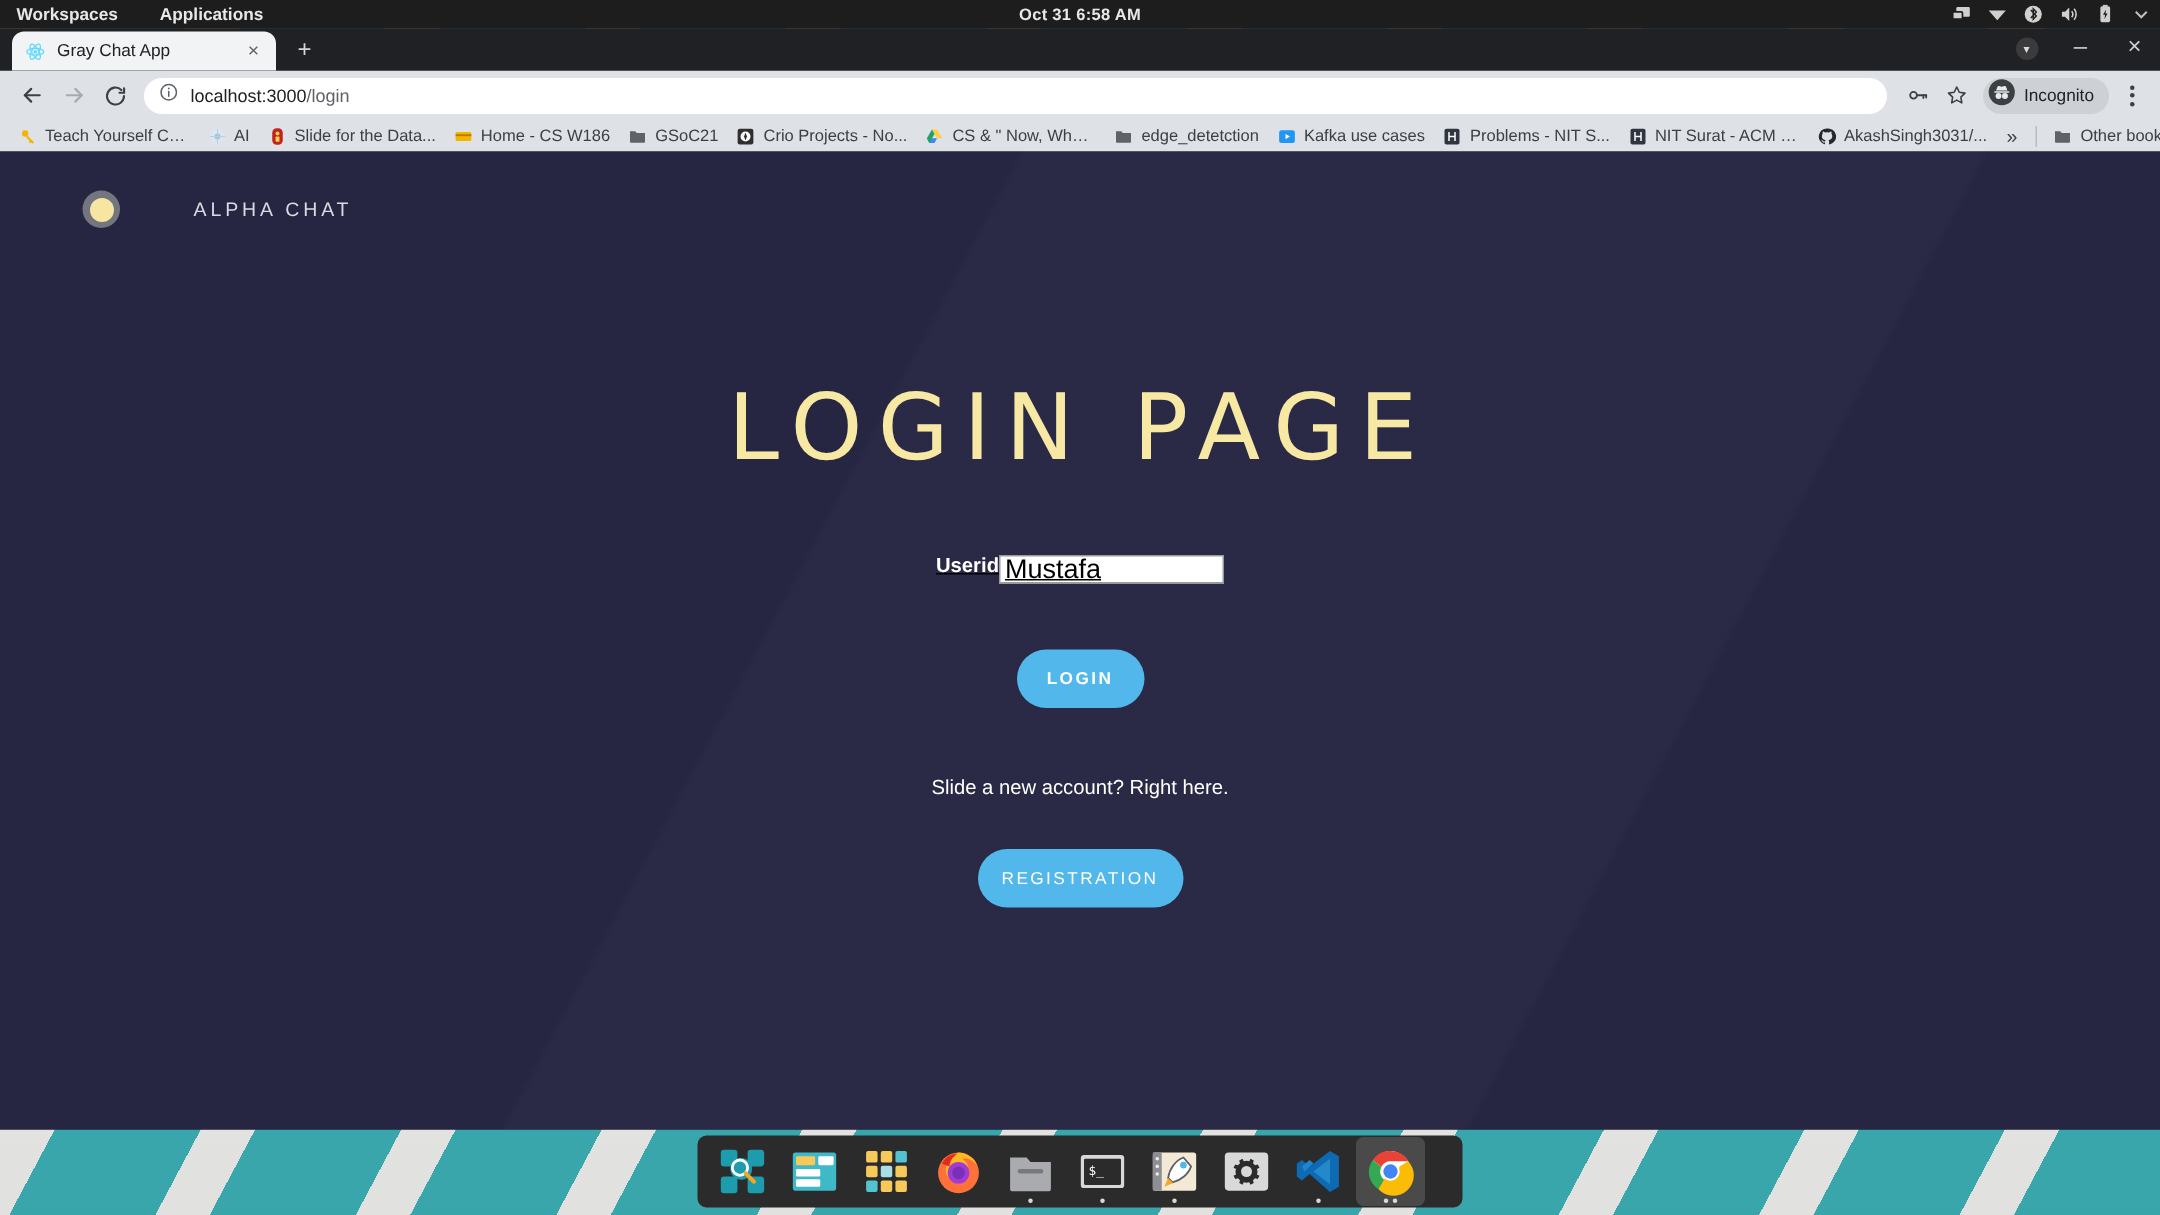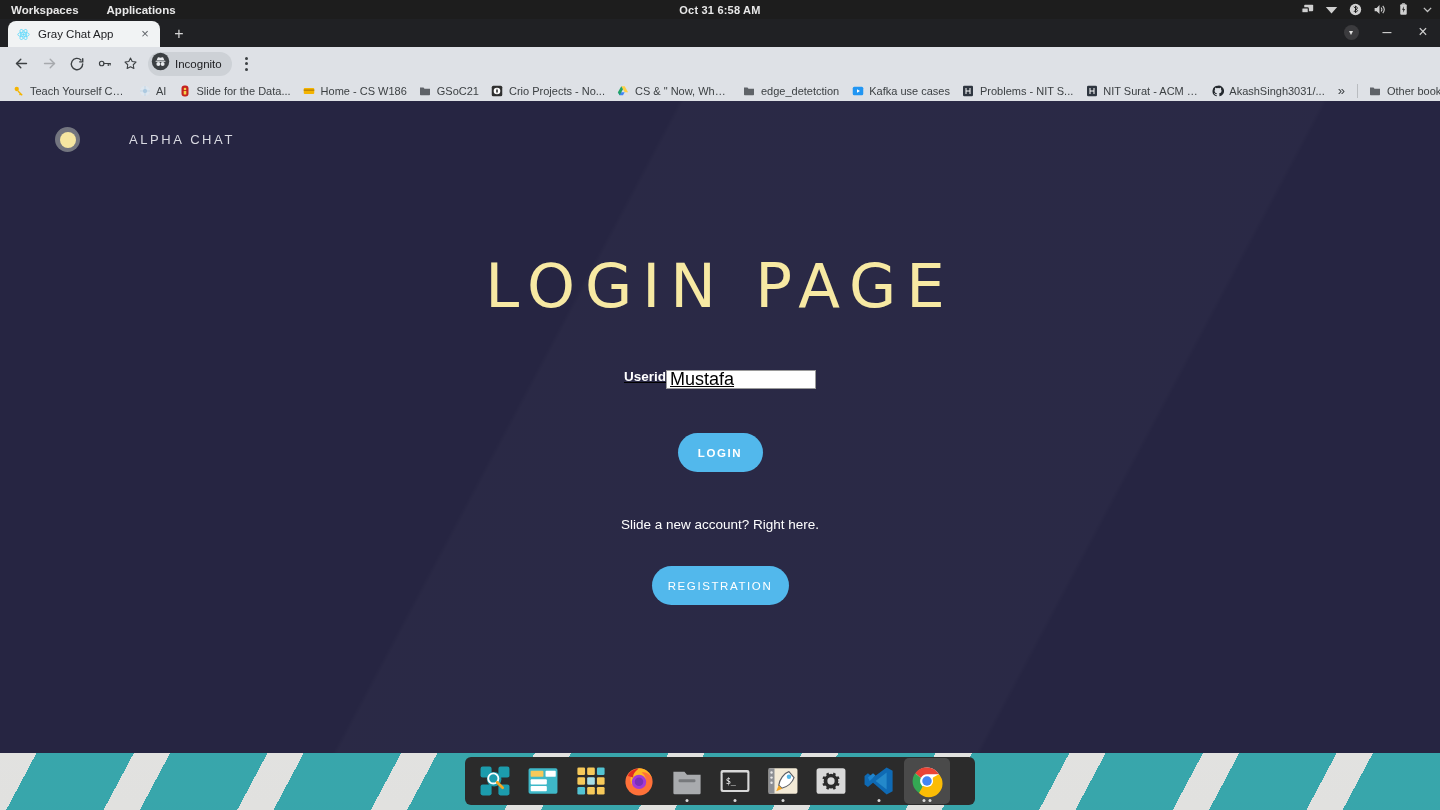--- a/index.html
+++ b/index.html
@@ -71,7 +71,7 @@
   }
   .tab {
     display: flex; align-items: center; gap: 8px;
-    width: 152px; height: 26px;
+    width: 176px; height: 26px;
     background: #f1f3f4;
     border-radius: 8px 8px 0 0;
     padding: 0 8px;

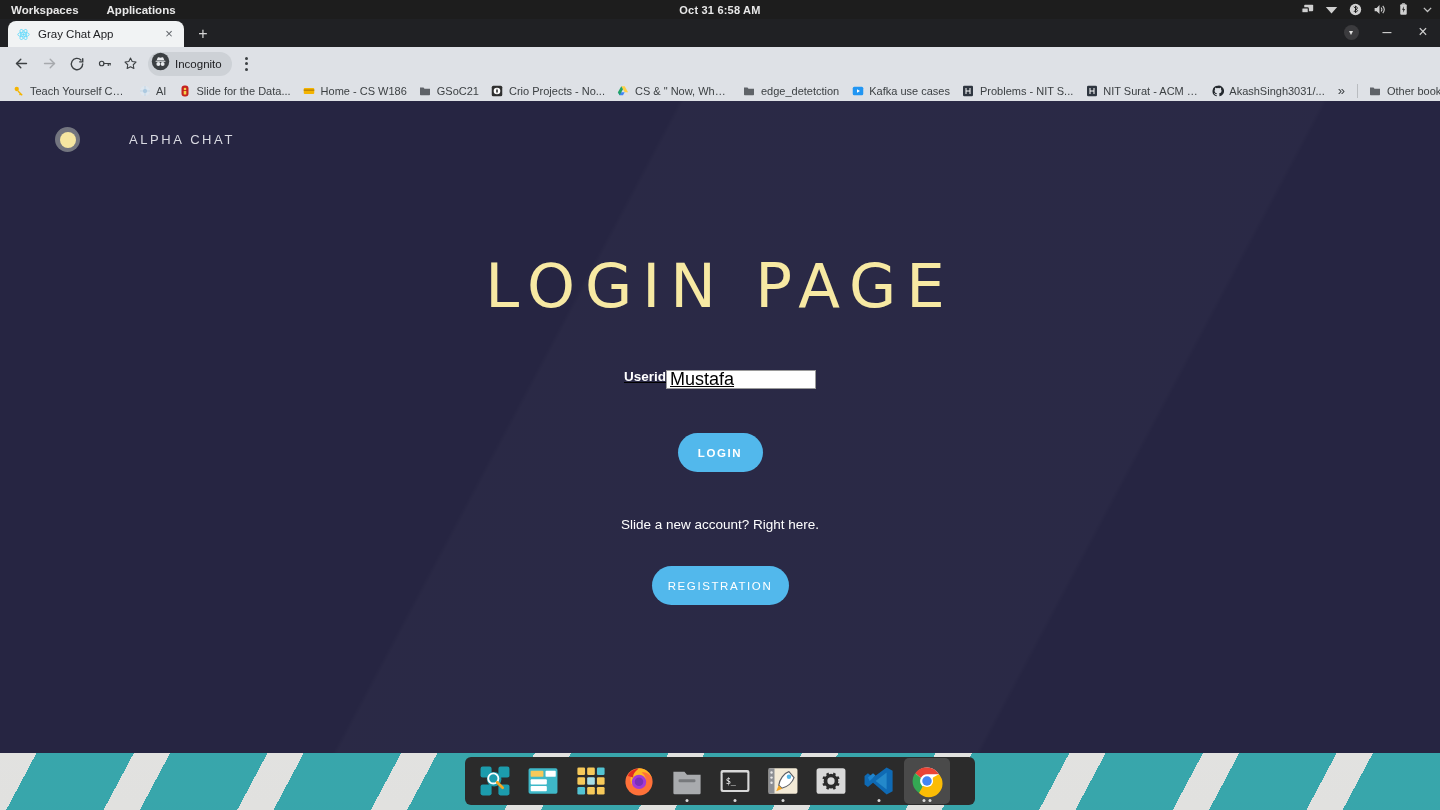--- a/index.html
+++ b/index.html
@@ -393,6 +393,16 @@
           <path d="M20.6 4.2v4.6h-4.6"></path>
         </svg>
     </span>
+    <div id="omnibox">
+      <span>
+        <svg width="13" height="13" viewBox="0 0 24 24" fill="none" stroke="#5f6368" stroke-width="1.9">
+            <circle cx="12" cy="12" r="9.5"></circle>
+            <path d="M12 11v6" stroke-linecap="round"></path>
+            <circle cx="12" cy="7.4" r="1.1" fill="#5f6368" stroke="none"></circle>
+          </svg>
+      </span>
+      <span class="url"><span class="scheme-host">localhost:3000</span><span class="path">/login</span></span>
+    </div>
     <span class="tb-icon">
       <svg width="15" height="15" viewBox="0 0 24 24" fill="none" stroke="#3c4043" stroke-width="1.9" stroke-linecap="round">
           <circle cx="7.5" cy="12" r="3.6"></circle>

